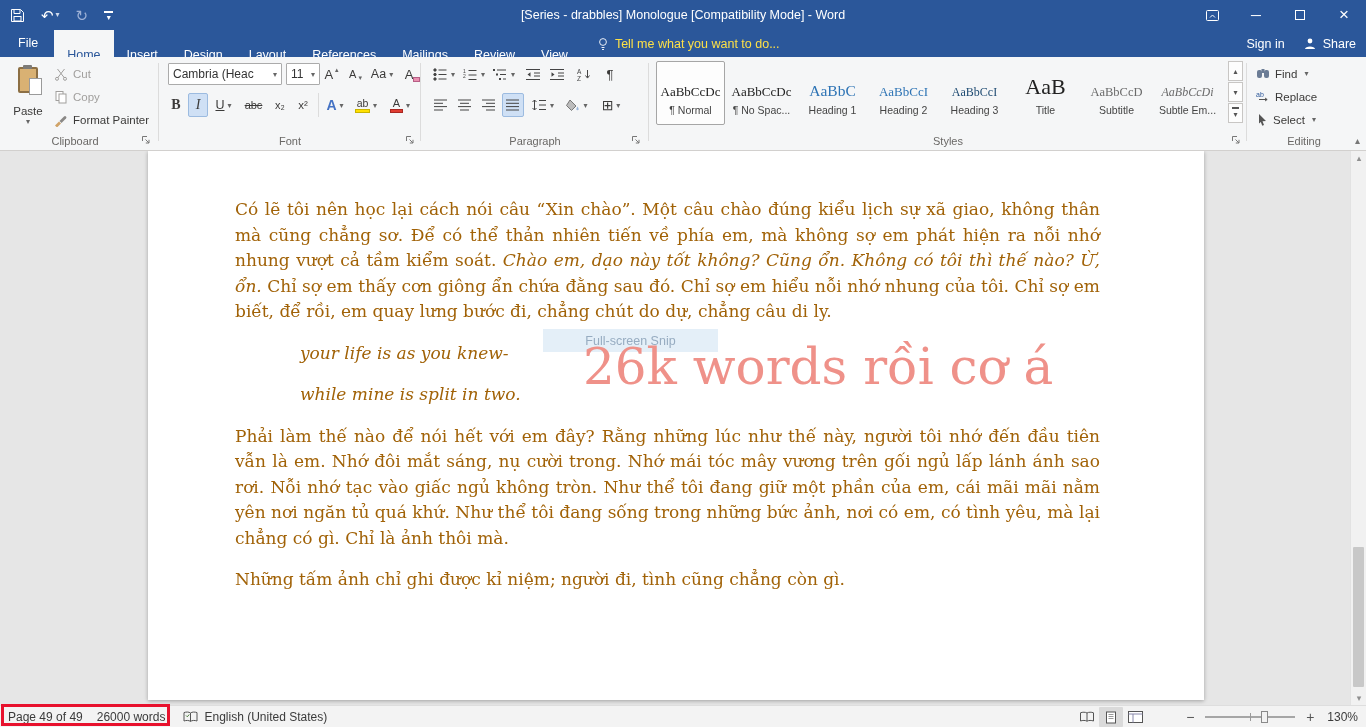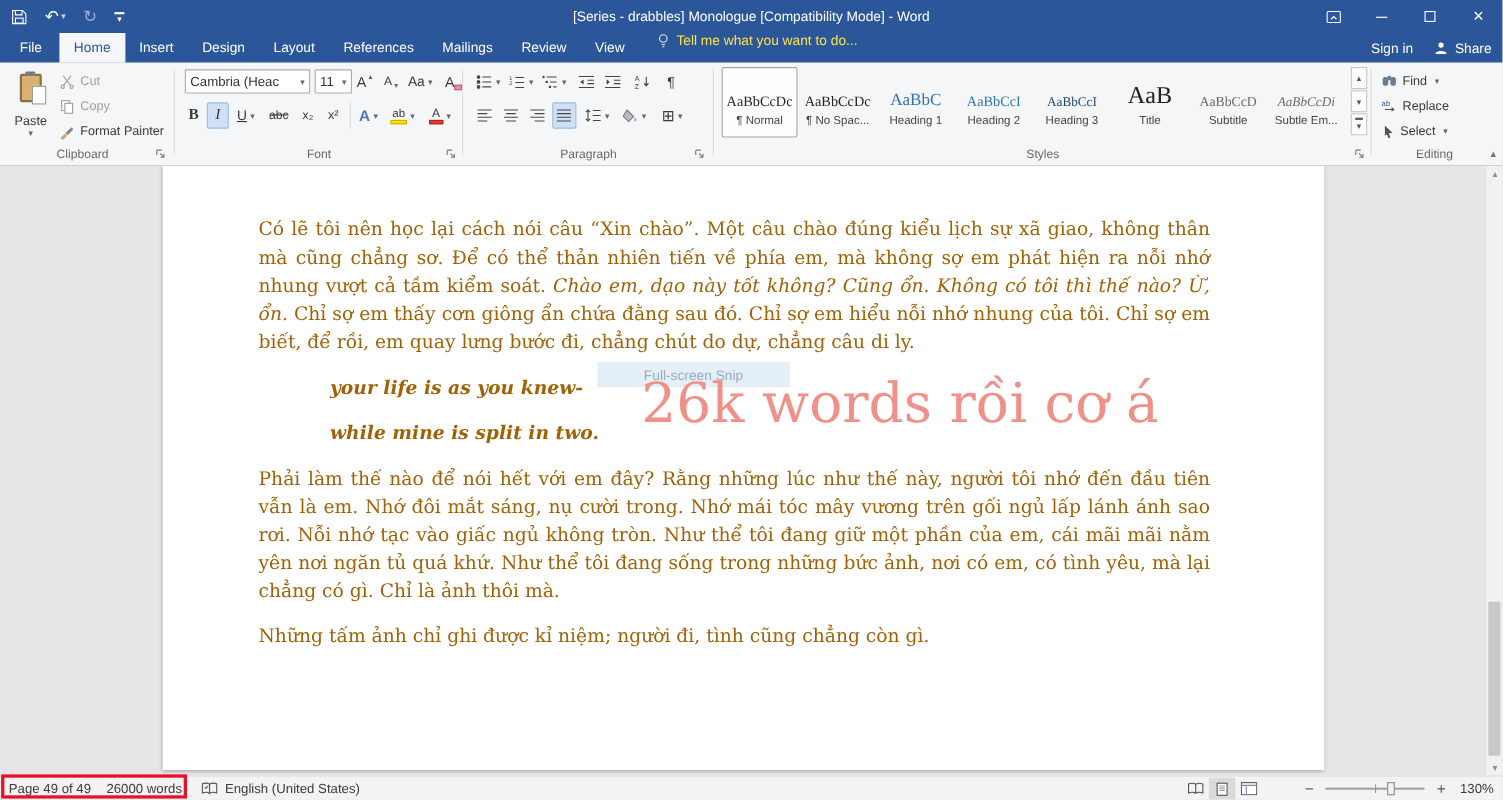--- a/index.html
+++ b/index.html
@@ -22,7 +22,7 @@
   .maxbox{width:10px;height:10px;border:1px solid #fff;display:inline-block}
 
   
-  .tabrow{position:absolute;top:30px;left:0;right:0;height:27px;background:#2b579a;display:flex;align-items:flex-start;color:#fff;font-size:12.5px}
+  .tabrow{position:absolute;top:30px;left:0;right:0;height:27px;background:#2b579a;display:flex;align-items:center;color:#fff;font-size:12.5px}
   .tab{height:27px;line-height:27px;padding:0 13px;cursor:pointer;white-space:nowrap}
   .tab.file{padding:0 16px;margin-left:2px}
   .tab.active{background:#f5f6f7;color:#2b579a}

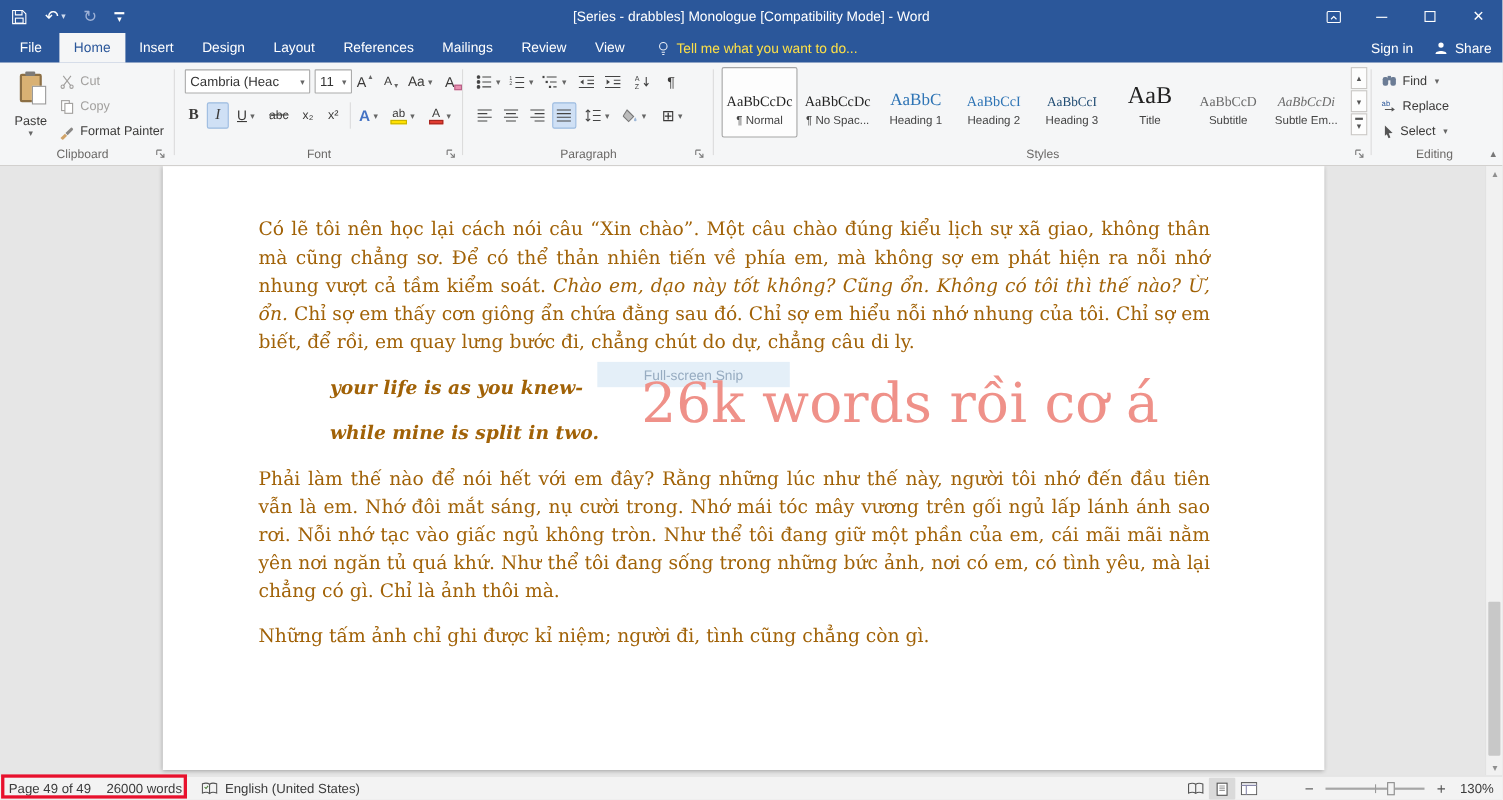--- a/index.html
+++ b/index.html
@@ -23,7 +23,7 @@
 
   
   .tabrow{position:absolute;top:30px;left:0;right:0;height:27px;background:#2b579a;display:flex;align-items:center;color:#fff;font-size:12.5px}
-  .tab{height:27px;line-height:27px;padding:0 13px;cursor:pointer;white-space:nowrap}
+  .tab{height:27px;line-height:27px;padding:12px 13px;cursor:pointer;white-space:nowrap}
   .tab.file{padding:0 16px;margin-left:2px}
   .tab.active{background:#f5f6f7;color:#2b579a}
   .tellme{display:flex;align-items:center;gap:6px;margin-left:16px;color:#fde047;cursor:text;white-space:nowrap}

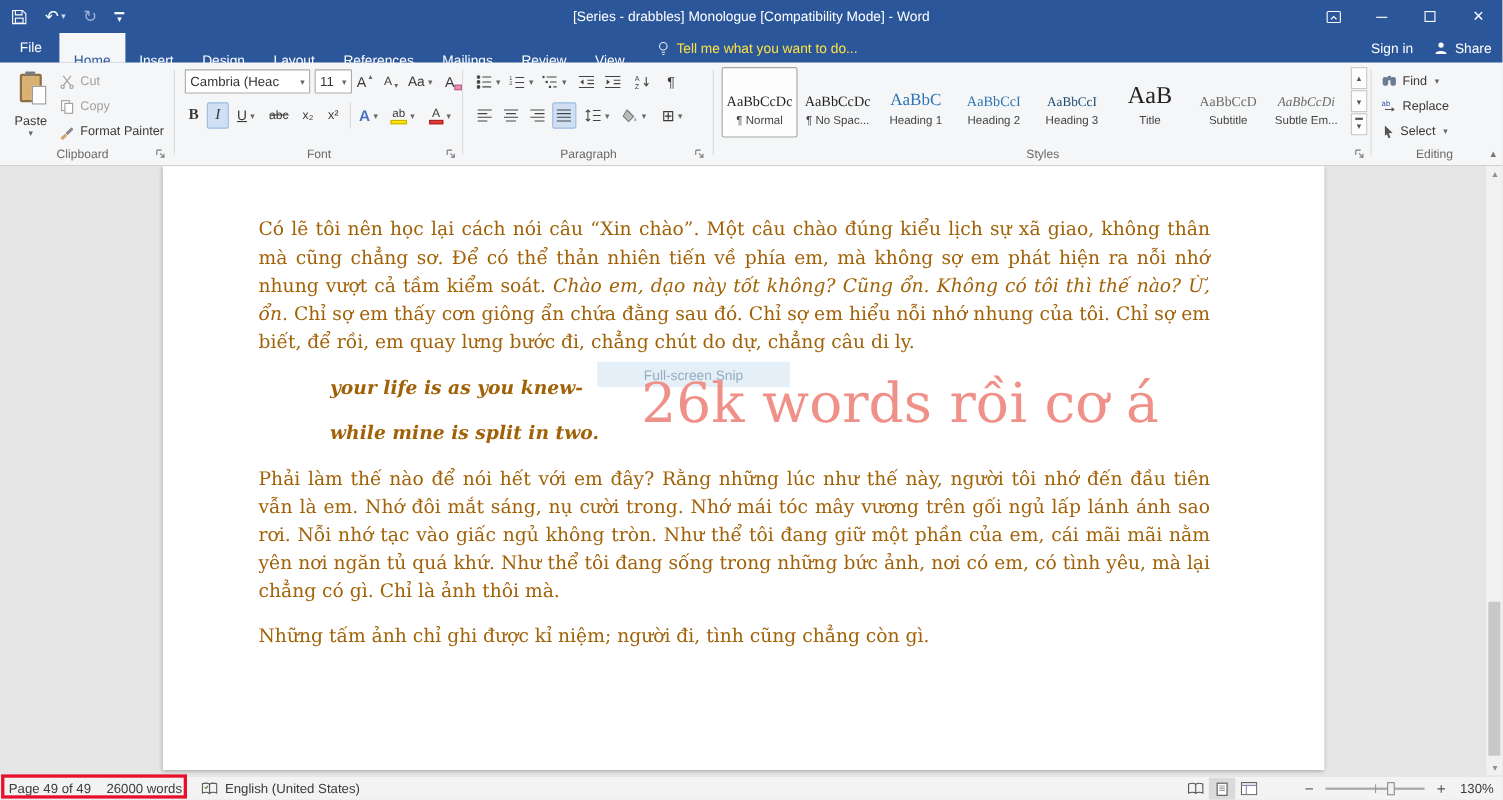--- a/index.html
+++ b/index.html
@@ -95,7 +95,7 @@
   .page p{font-family:"DejaVu Serif",serif;font-size:17px;line-height:25.5px;color:#a16207}
   .dp{margin:0 0 16px;text-align:justify}
   .it{font-style:italic}
-  .quote{margin:16px 0 16px 65px;font-weight:bold;font-style:italic}
+  .quote{margin:16px 0 16px 65px;font-weight:normal;font-style:italic}
   .vscroll{position:absolute;right:0;top:0;bottom:0;width:16px;background:#f1f1f1;border-left:1px solid #e2e2e2}
   .varr{position:absolute;left:0;width:16px;text-align:center;font-size:9px;color:#8f8f8f;cursor:pointer}
   .varr.up{top:2px}.varr.down{bottom:2px}

